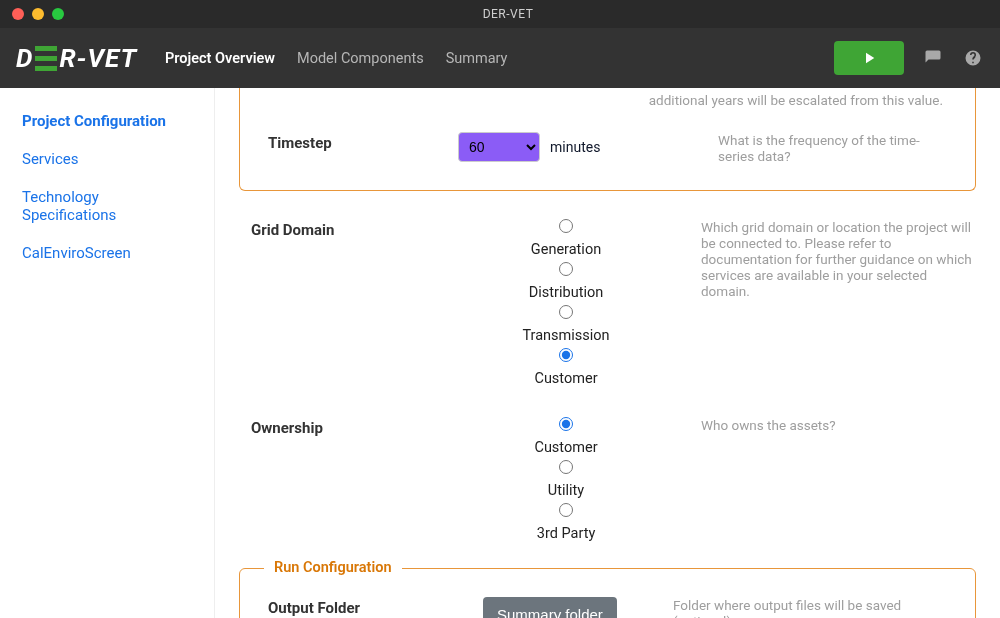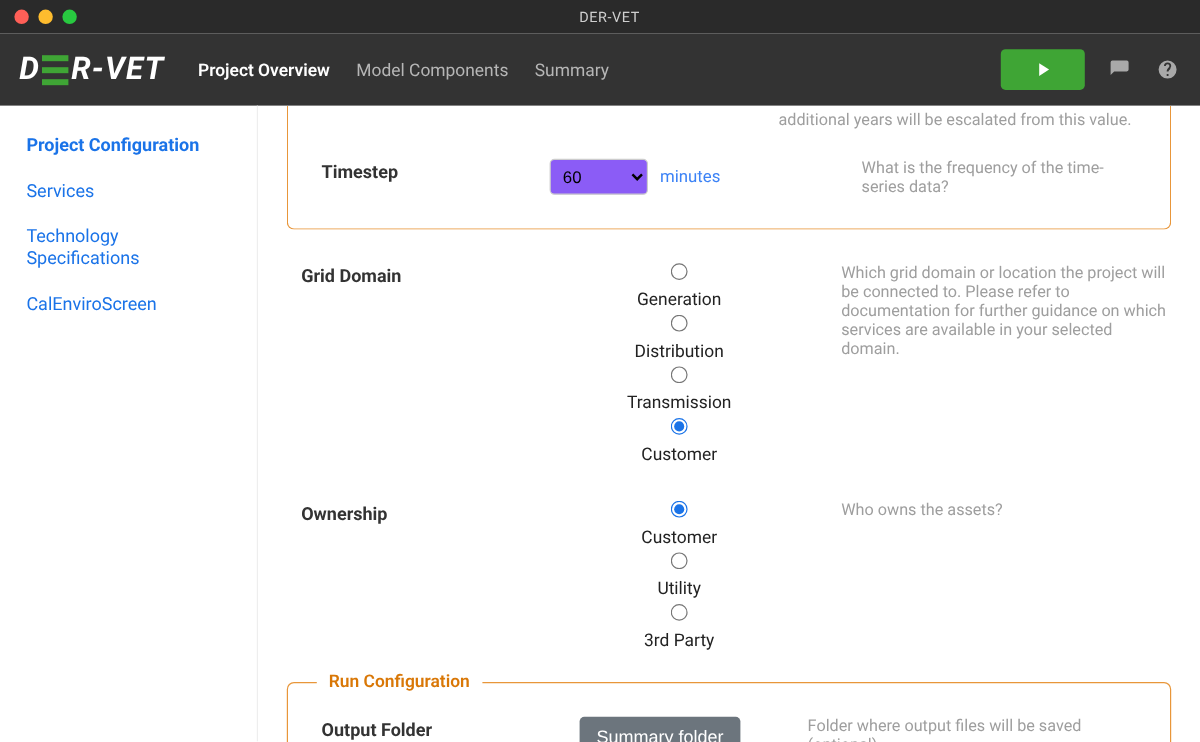--- a/index.html
+++ b/index.html
@@ -37,7 +37,7 @@
   .row .control { width:250px; display:flex; align-items:center; }
   .row .help { flex:1; font-size:13.5px; color:#9e9e9e; padding-left:10px; }
   select.timestep { width:82px; height:30px; border:1px solid #ccc; border-radius:4px; font-size:14px; padding:0 6px; background:#8b5cf6;}
-  .unit { margin-left:10px; color:#3b82f6; font-size:14px;}
+  .unit { margin-left:10px; color:#0f172a; font-size:14px;}
   .radio-list { display:flex; flex-direction:column; gap:4px; width:250px;}
   .radio-list label { font-size:14.5px; display:flex; align-items:center; gap:8px; cursor:pointer;flex-direction:column;}
   .radio-list input { accent-color:#1a73e8; width:14px; height:14px;}

